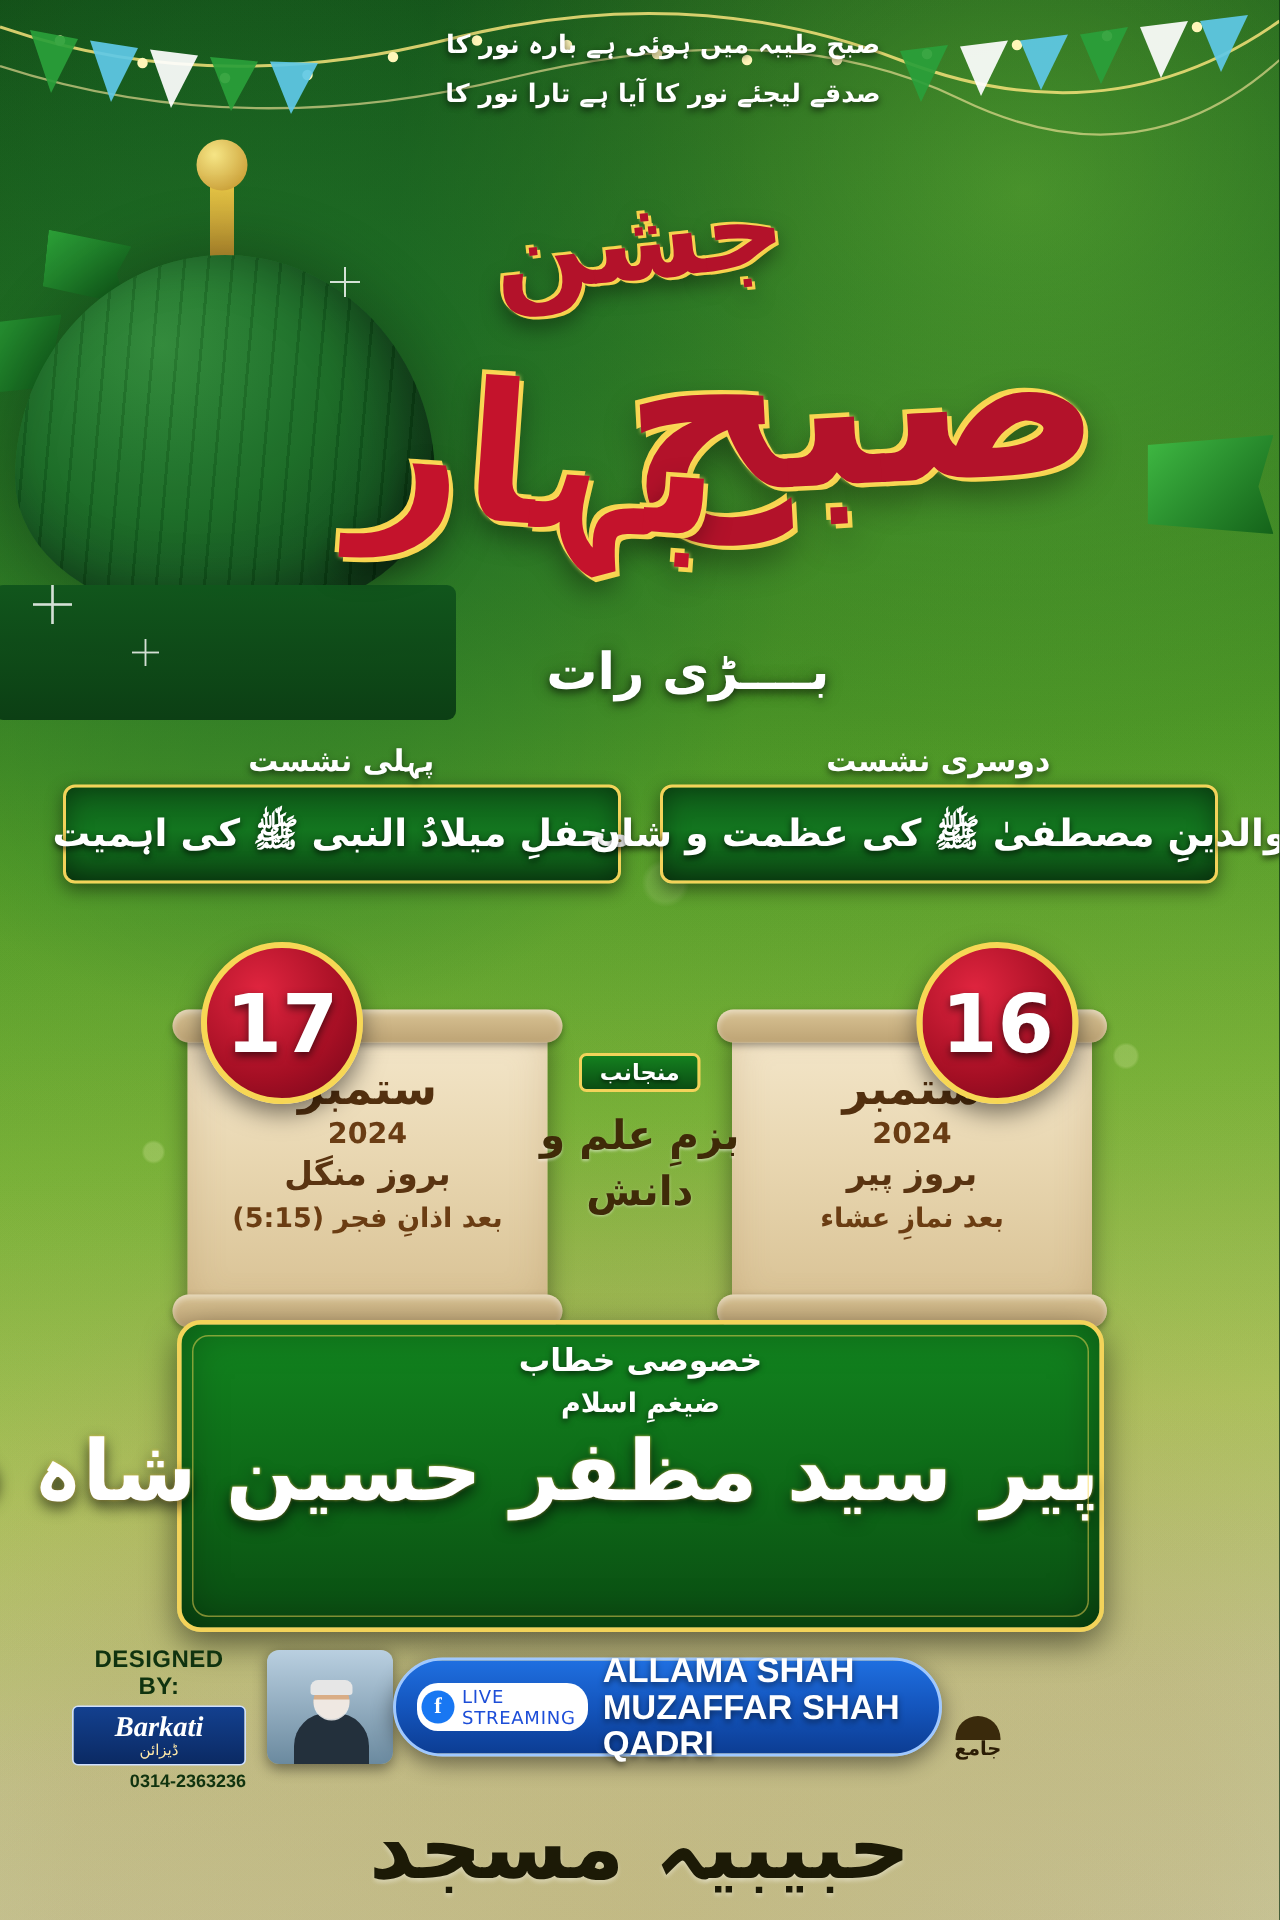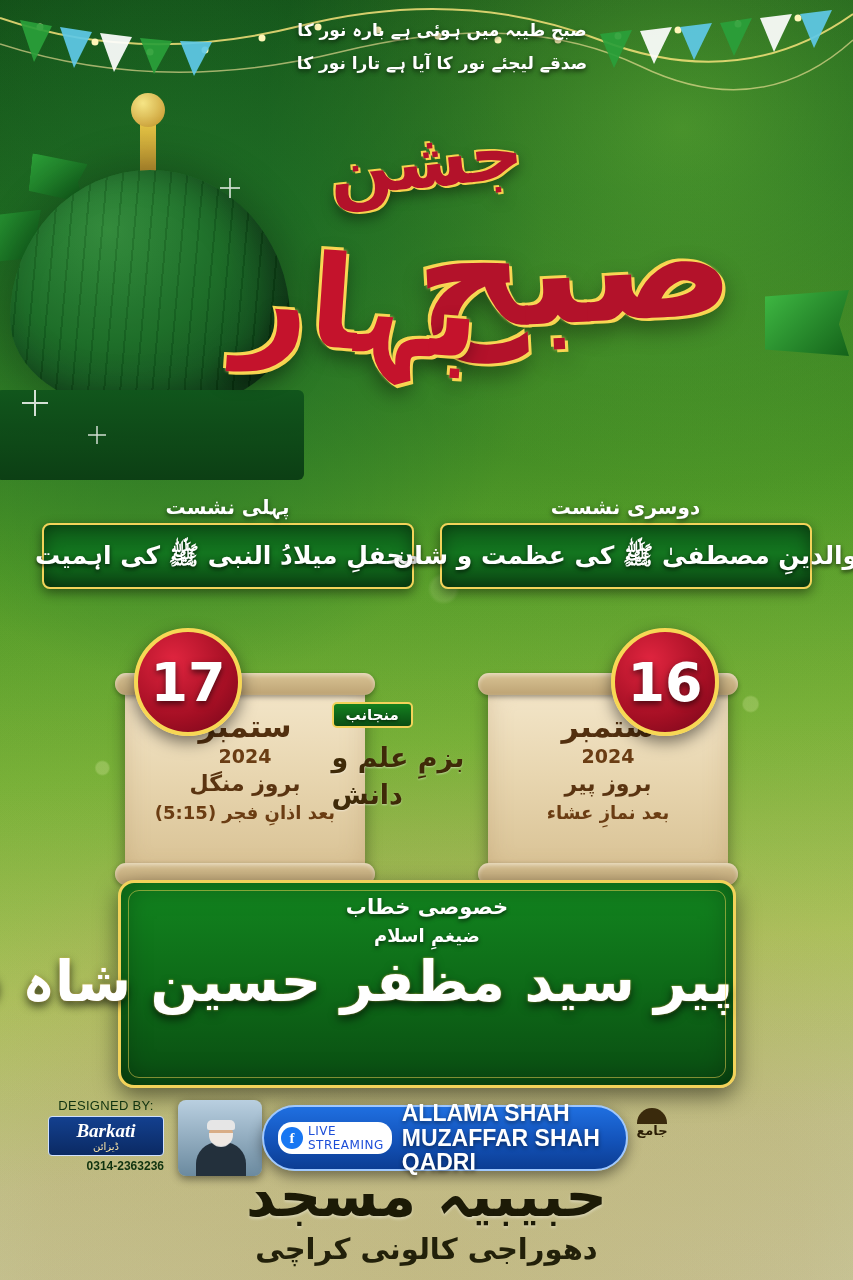--- a/index.html
+++ b/index.html
@@ -612,6 +612,7 @@
     <div class="title-jashn">جشن</div>
     <div class="title-subh">صبح</div>
     <div class="title-bahar">بہار</div>
+    <div class="title-bari-raat">بــــڑی رات</div>
   </div>
 
   <div class="sessions">

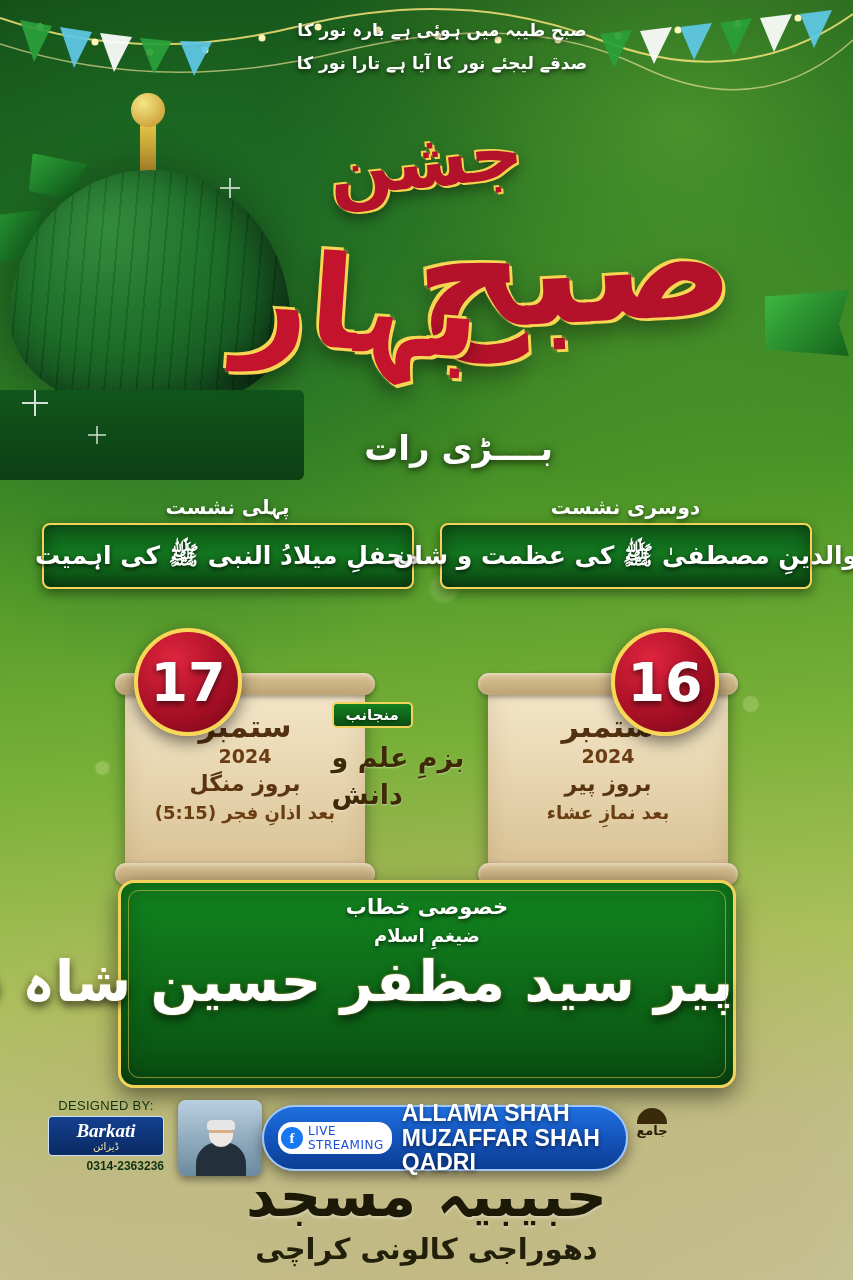--- a/index.html
+++ b/index.html
@@ -323,7 +323,7 @@
     left: 50%; top: 74px;
     transform: translateX(-50%);
     width: 190px;
-    text-align: left;
+    text-align: center;
     direction: rtl;
   }
   .plaque-tag {

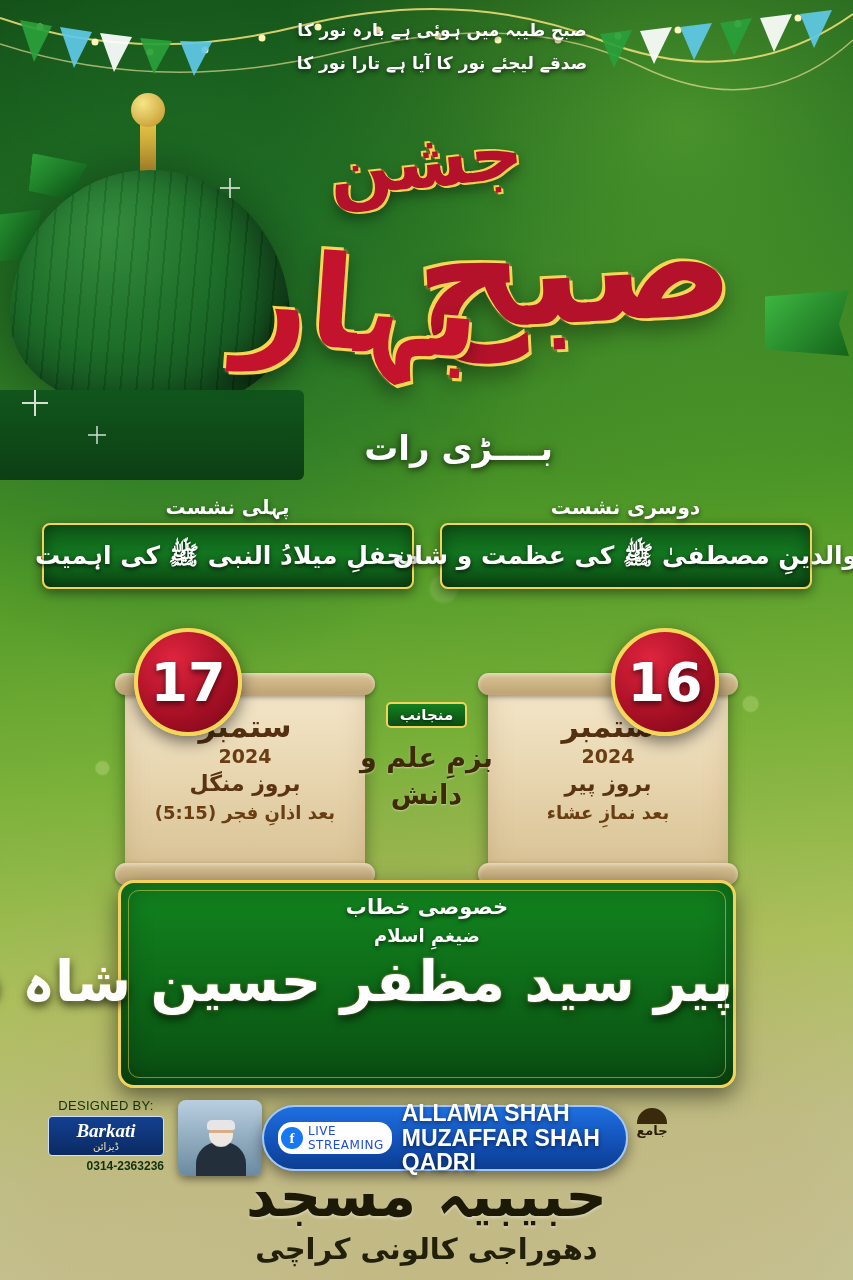--- a/index.html
+++ b/index.html
@@ -476,8 +476,8 @@
   }
   .designed-by {
     font-family: "Liberation Sans", sans-serif;
-    font-size: 13px;
-    font-weight: 400;
+    font-size: 16px;
+    font-weight: 700;
     color: #10330f;
     letter-spacing: 0.3px;
   }

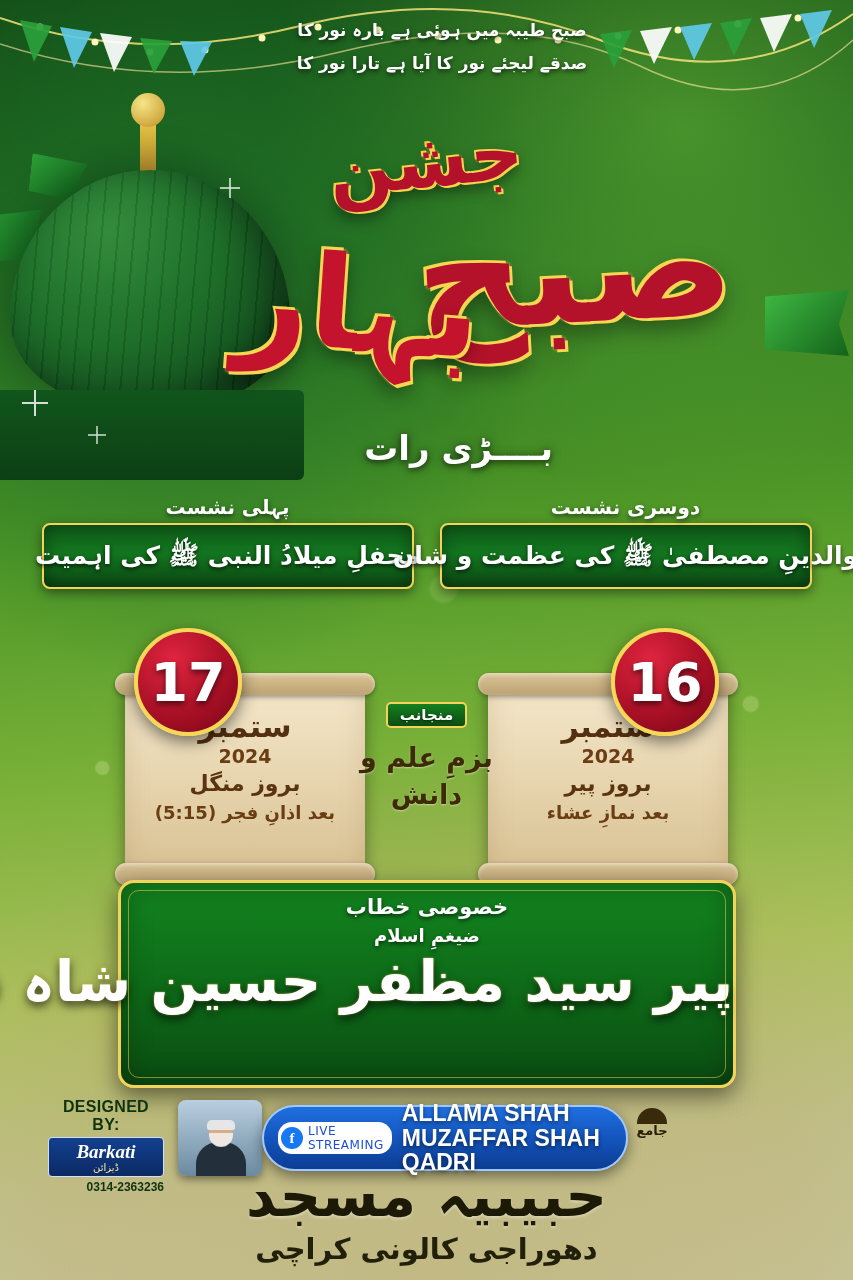--- a/index.html
+++ b/index.html
@@ -698,7 +698,6 @@
       <span>جامع</span>
     </div>
     <div class="footer-name">حبیبیہ مسجد</div>
-    <div class="footer-area">دھوراجی کالونی کراچی</div>
   </div>
 
 </div>

